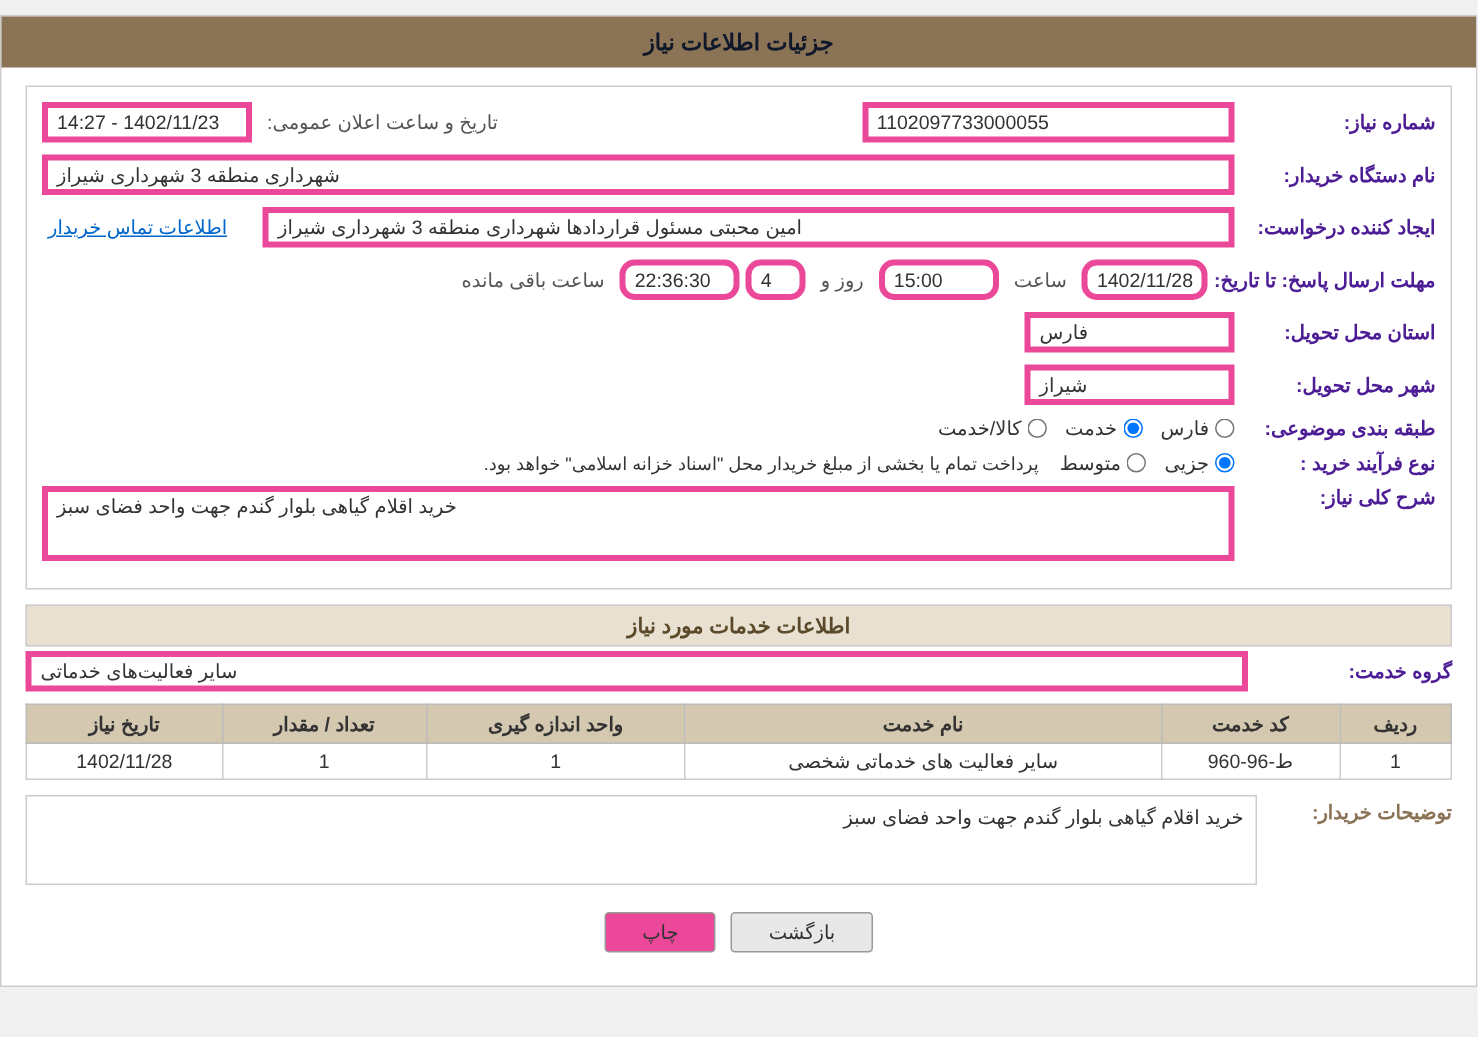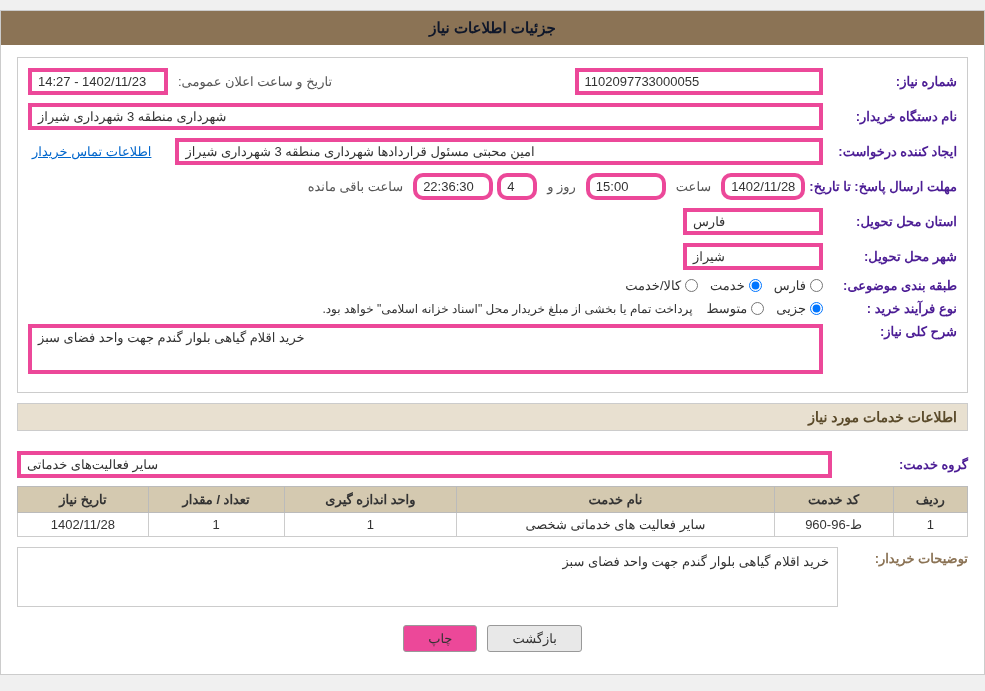--- a/index.html
+++ b/index.html
@@ -81,8 +81,8 @@
       padding: 5px 10px;
       font-weight: bold;
       color: #5a4a2a;
-      margin-bottom: 20px;
-      text-align: right;
+      margin-bottom: 3px;
+      text-align: center;
       font-size: 14px;
     }
     .radio-group {

